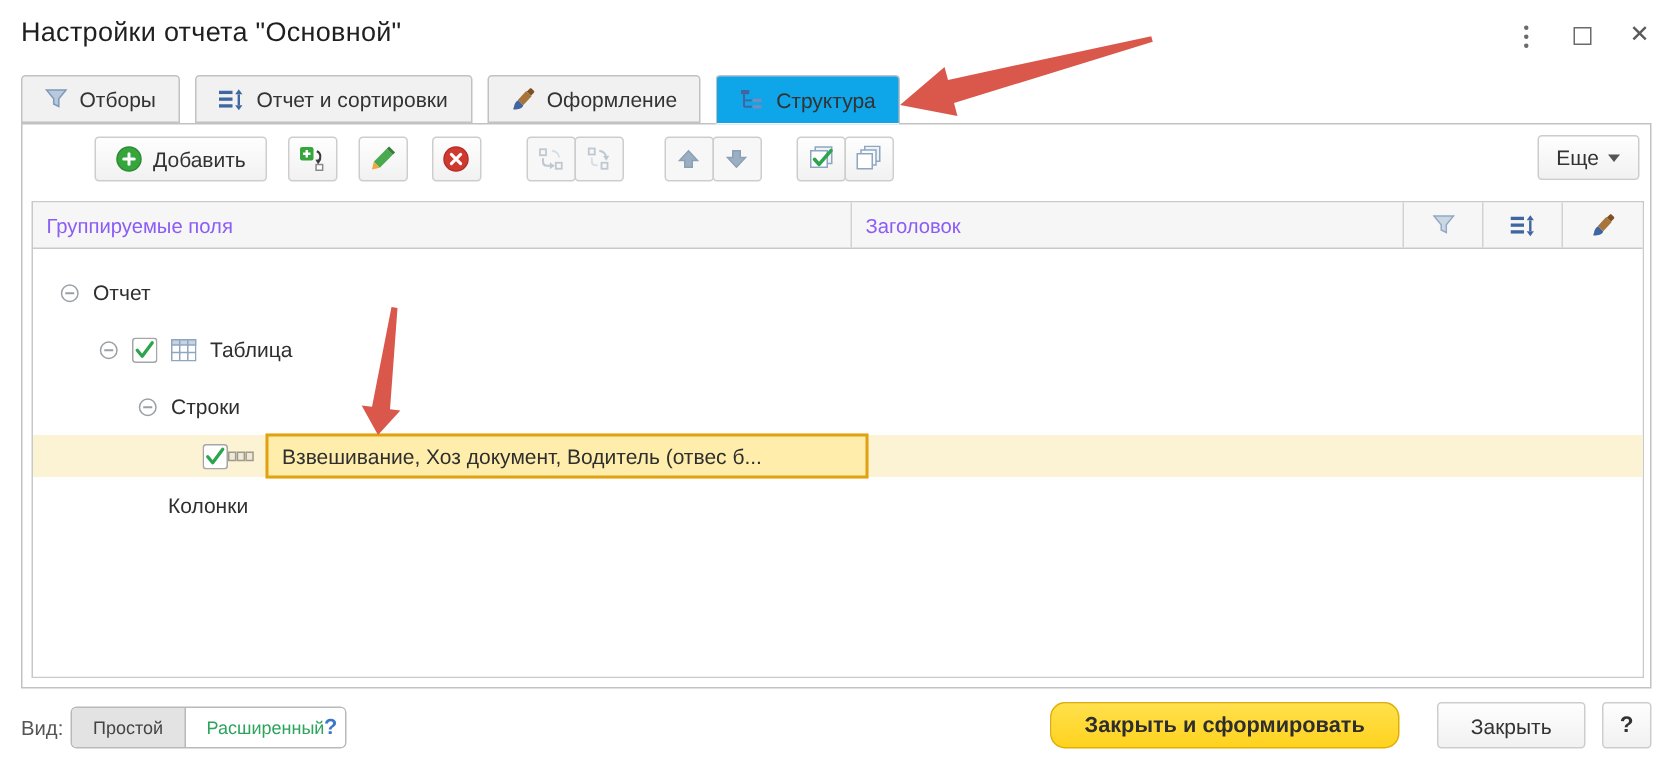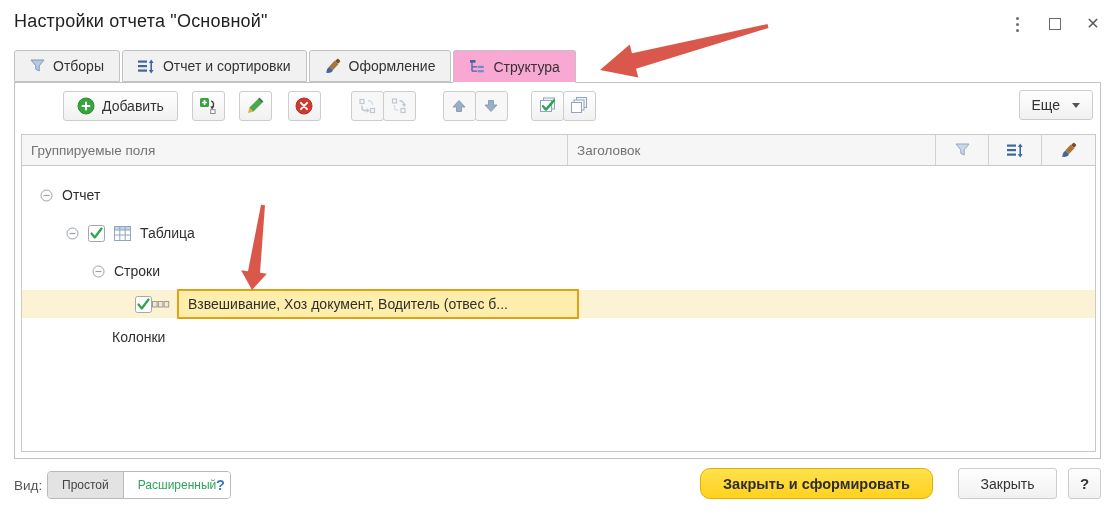--- a/index.html
+++ b/index.html
@@ -17,7 +17,7 @@
   .closex { font-size:16px; color:#5a5a5a; line-height:1; }
 
   
-  .tabbar { position:absolute; left:14px; top:50px; display:flex; align-items:flex-end; gap:2px; z-index:3;text-align:center; }
+  .tabbar { position:absolute; left:14px; top:50px; display:flex; align-items:flex-end; gap:10px; z-index:3;text-align:center; }
   .tab { display:inline-flex; align-items:center; gap:8px; height:32px; padding:0 15px;
          background:#f1f1f1; border:1px solid #c2c2c2; border-radius:3px 3px 0 0;
          font-size:14px; color:#333; cursor:pointer; }

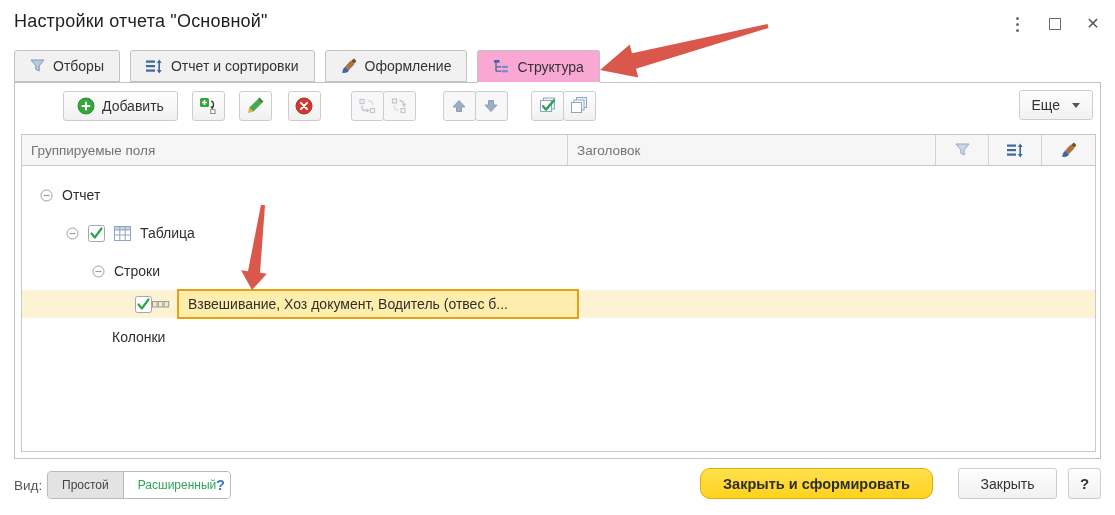--- a/index.html
+++ b/index.html
@@ -21,7 +21,7 @@
   .tab { display:inline-flex; align-items:center; gap:8px; height:32px; padding:0 15px;
          background:#f1f1f1; border:1px solid #c2c2c2; border-radius:3px 3px 0 0;
          font-size:14px; color:#333; cursor:pointer; }
-  .tab.active { background:#f9a8d4; height:33px; margin-bottom:-1px; border-bottom:1px solid #fff; }
+  .tab.active { background:#0ea5e9; height:33px; margin-bottom:-1px; border-bottom:1px solid #fff; }
 
   
   .panel { position:absolute; left:14px; top:82px; width:1087px; height:377px;

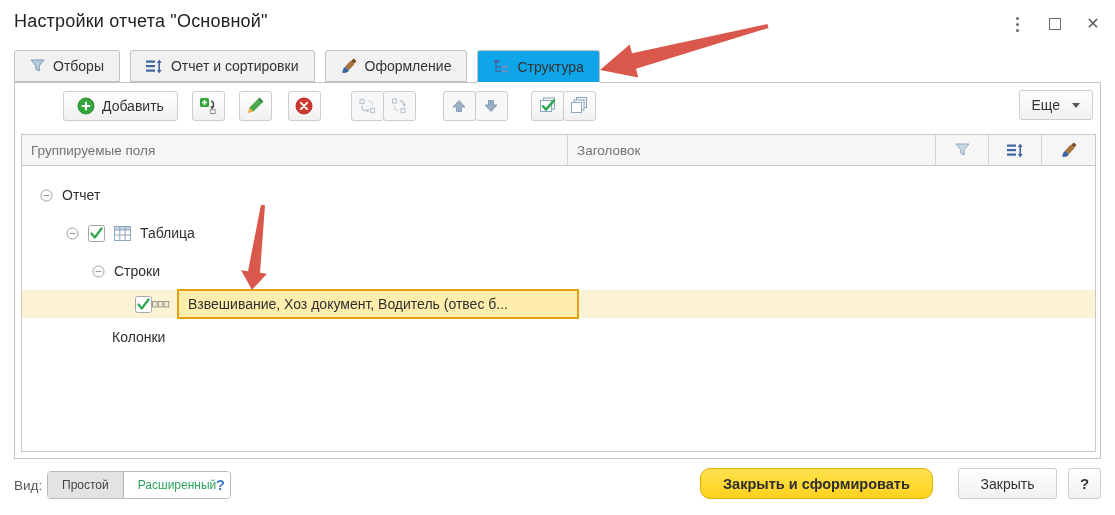--- a/index.html
+++ b/index.html
@@ -37,7 +37,7 @@
   .btn-group { display:flex; }
   .btn-group .btn + .btn { margin-left:-1px; }
   .btn.disabled { background:#f7f7f7; cursor:default; }
-  .more-btn { position:absolute; right:0; top:0; padding:0 12px; gap:12px; }
+  .more-btn { position:absolute; right:0; top:0; padding:0 12px; gap:6px; }
   .caret { width:0; height:0; border-left:4px solid transparent; border-right:4px solid transparent;
            border-top:5px solid #555; }
 

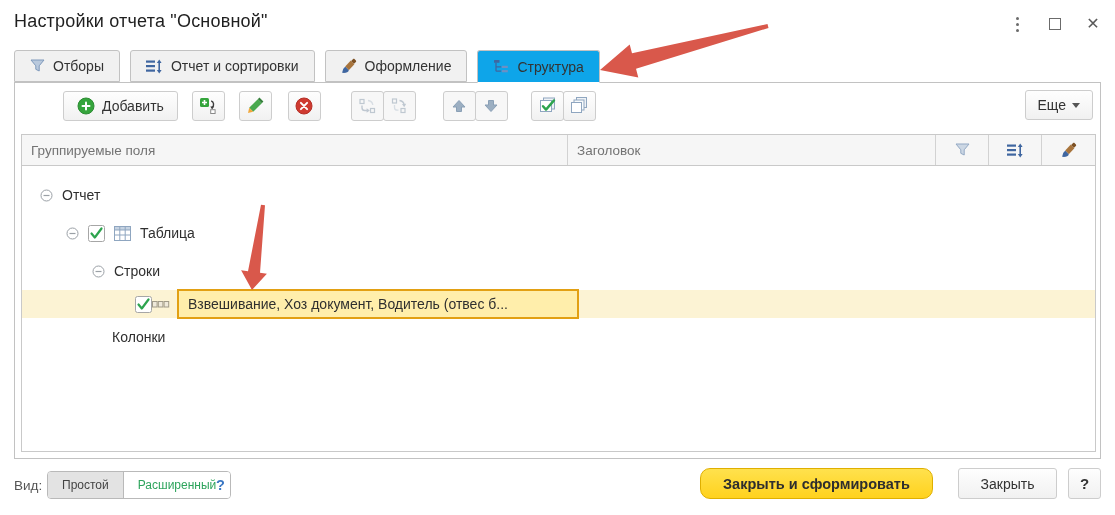--- a/index.html
+++ b/index.html
@@ -45,7 +45,7 @@
   .grid { position:absolute; left:6px; top:51px; width:1075px; bottom:6px;
           border:1px solid #c9c9c9; display:flex; flex-direction:column; }
   .grid-header { display:flex; height:31px; background:#f6f6f6; border-bottom:1px solid #c9c9c9; flex:0 0 31px; }
-  .gh-cell { display:flex; align-items:center; padding:0 9px; font-size:13.5px; color:#737373;
+  .gh-cell { display:flex; align-items:center; padding:0 9px; font-size:13.5px; color:#8b5cf6;
              border-right:1px solid #d2d2d2; }
   .gh-fields { width:546px; }
   .gh-title { width:368px; }

